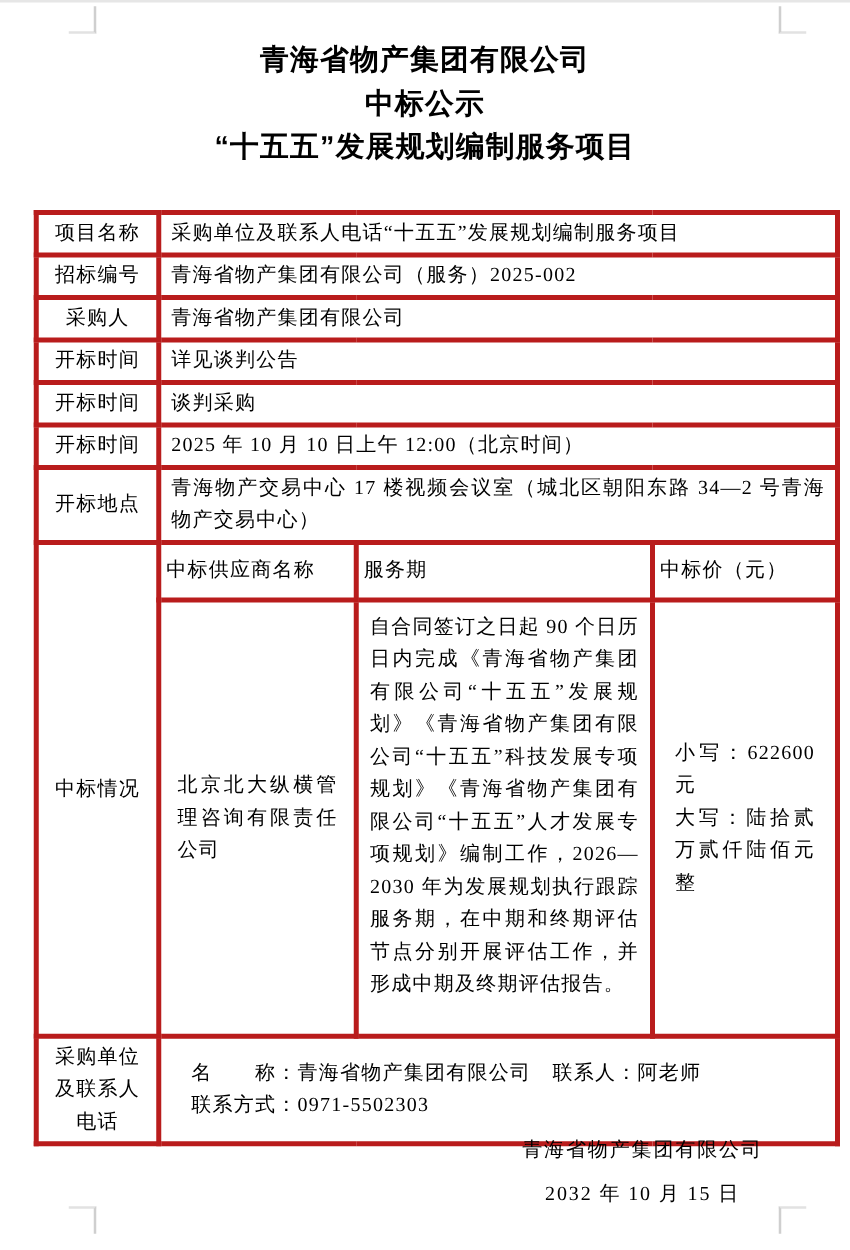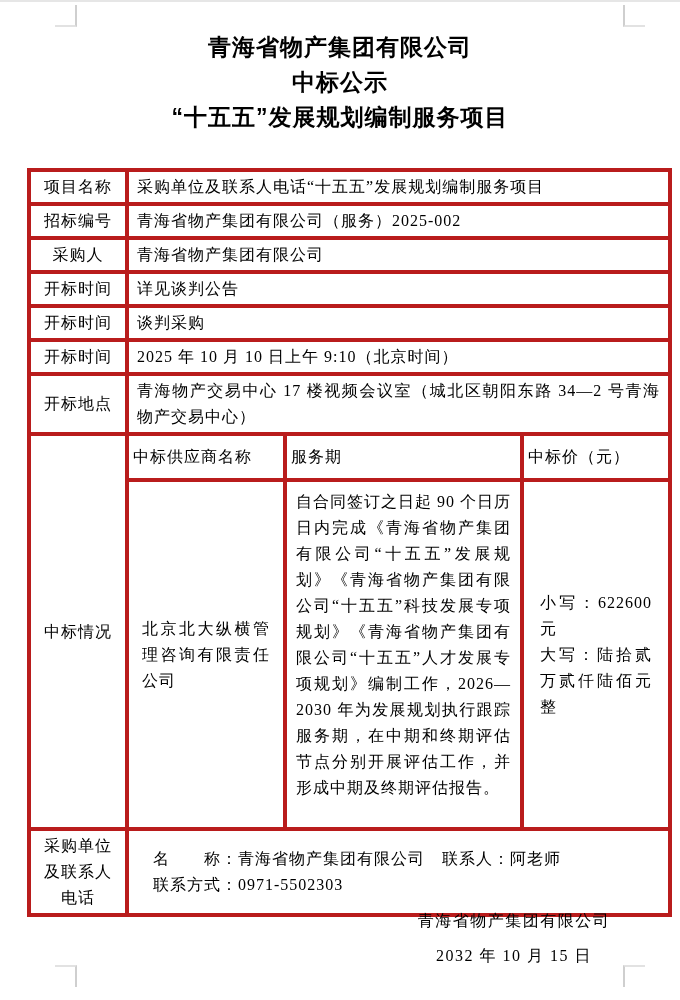--- a/index.html
+++ b/index.html
@@ -147,7 +147,7 @@
       </tr>
       <tr style="height:28px">
         <td class="lbl">开标时间</td>
-        <td class="val" colspan="3">2025 年 10 月 10 日上午 9:10（北京时间）</td>
+        <td class="val" colspan="3">2025 年 10 月 10 日上午 12:00（北京时间）</td>
       </tr>
       <tr style="height:57px">
         <td class="lbl">开标地点</td>

